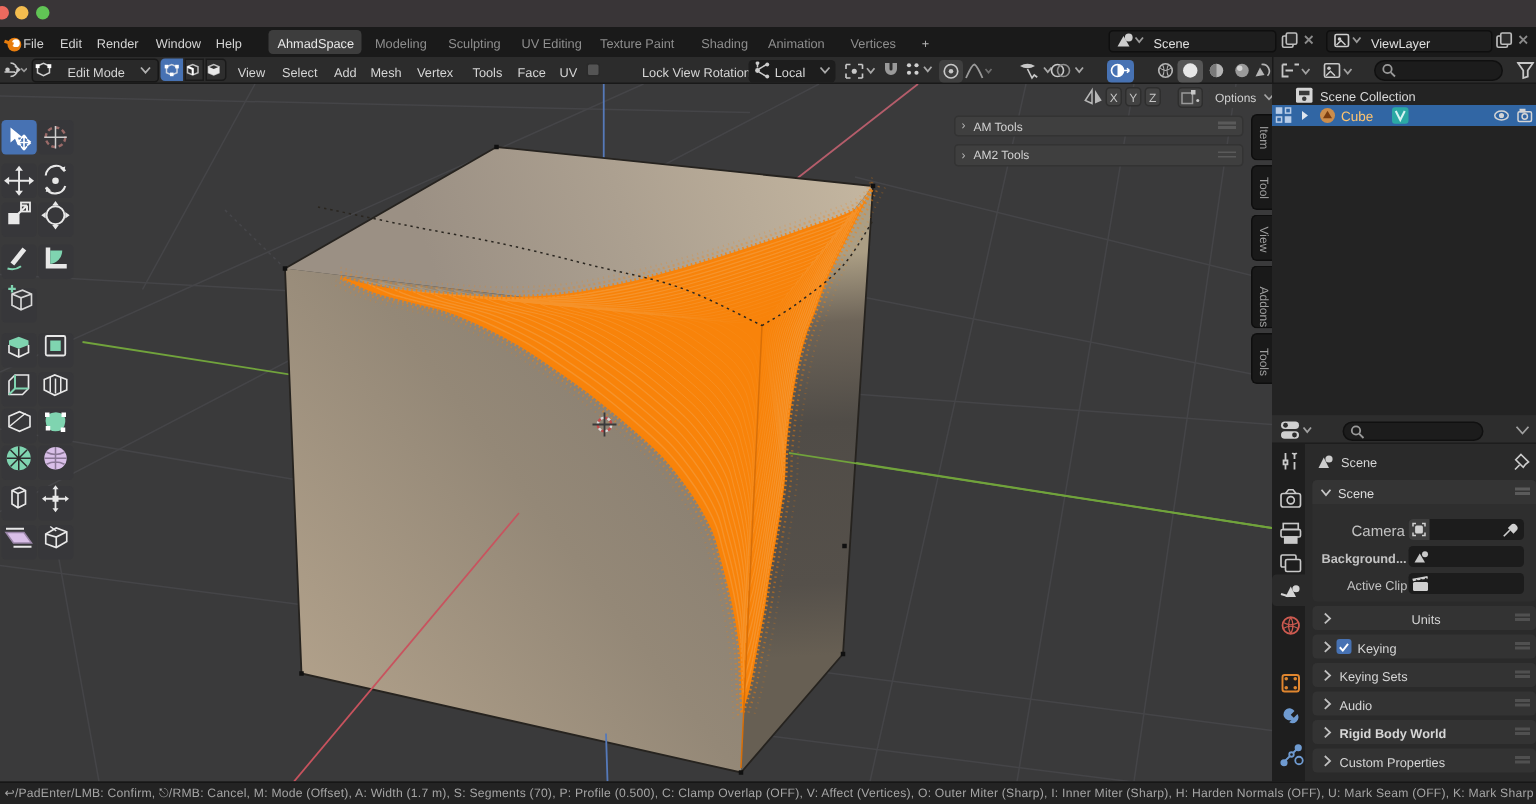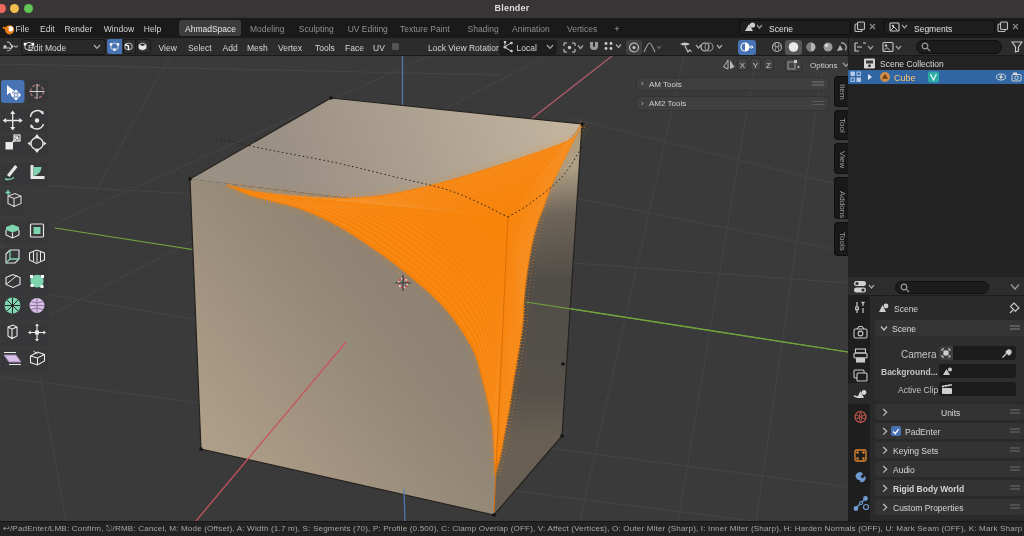--- a/index.html
+++ b/index.html
@@ -35,7 +35,6 @@
 <div class="abs tl" style="left:-3px;background:#ed6a5e;"></div>
 <div class="abs tl" style="left:10px;background:#f4bd4f;"></div>
 <div class="abs tl" style="left:24px;background:#61c455;"></div>
-<div class="abs" id="titletext">Blender</div>
 <div class="abs" id="menubar"></div>
 <div class="abs" id="hdr"></div>
 <div class="abs" id="ohdr"></div>

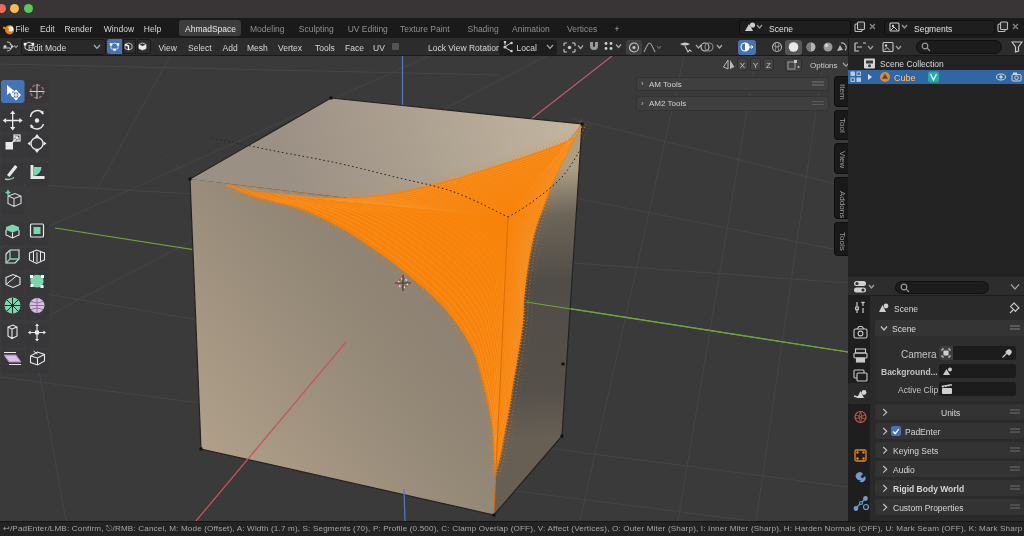--- a/index.html
+++ b/index.html
@@ -312,7 +312,7 @@
       <path d="M3,9 l3,-3 3,3" stroke="#cdcdcd" stroke-width="1" fill="none"></path>
  <path d="M14,4 l2.5,3 2.5,-3" stroke="#9a9a9a" stroke-width="1.2" fill="none"></path>
 </svg>
-<div class="abs" style="left:914px;top:23.5px;font-size:8.5px;color:#e0e0e0;">Segments</div>
+<div class="abs" style="left:914px;top:23.5px;font-size:8.5px;color:#e0e0e0;">ViewLayer</div>
 <svg class="abs" style="left:996px;top:20px;" width="28" height="14" viewBox="0 0 28 14">
  <rect x="2" y="4" width="7" height="7.5" rx="1" fill="none" stroke="#bdbdbd" stroke-width="1.1"></rect>
  <rect x="4.5" y="2" width="7" height="7.5" rx="1" fill="#2c2c2c" stroke="#bdbdbd" stroke-width="1.1"></rect>

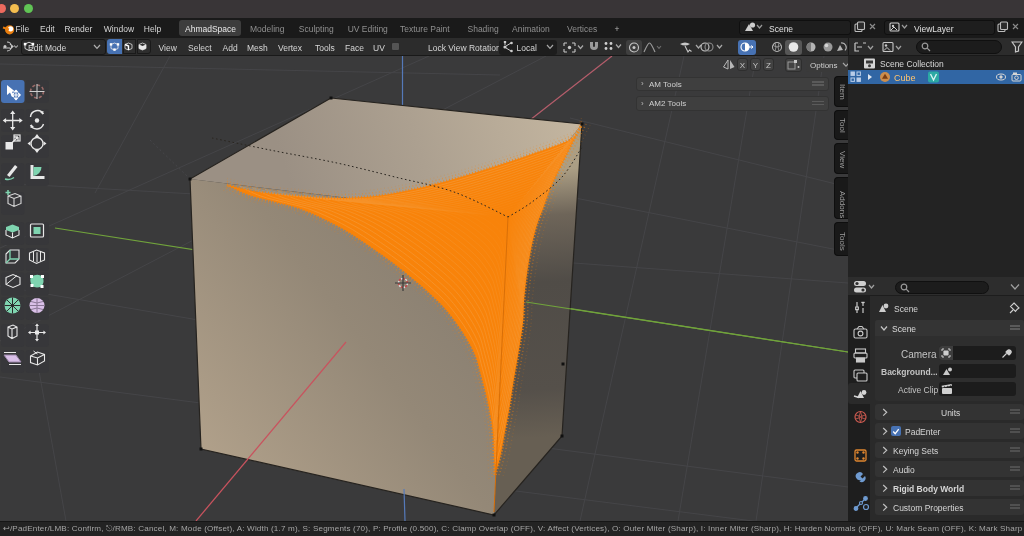--- a/index.html
+++ b/index.html
@@ -329,7 +329,7 @@
  <rect x="0.8" y="1.8" width="2.6" height="2.6" fill="#fff"></rect>
       <rect x="8.6" y="1.8" width="2.6" height="2.6" fill="#fff"></rect>
 </svg>
-<div class="abs htext" style="left:28px;">Edit Mode</div>
+<div class="abs htext" style="left:45px;">Edit Mode</div>
 <svg class="abs" style="left:93px;top:43.5px;" width="8" height="6" viewBox="0 0 8 6">
       <path d="M1,1 l3,3.4 3,-3.4" stroke="#b0b0b0" stroke-width="1.2" fill="none"></path>
     </svg>

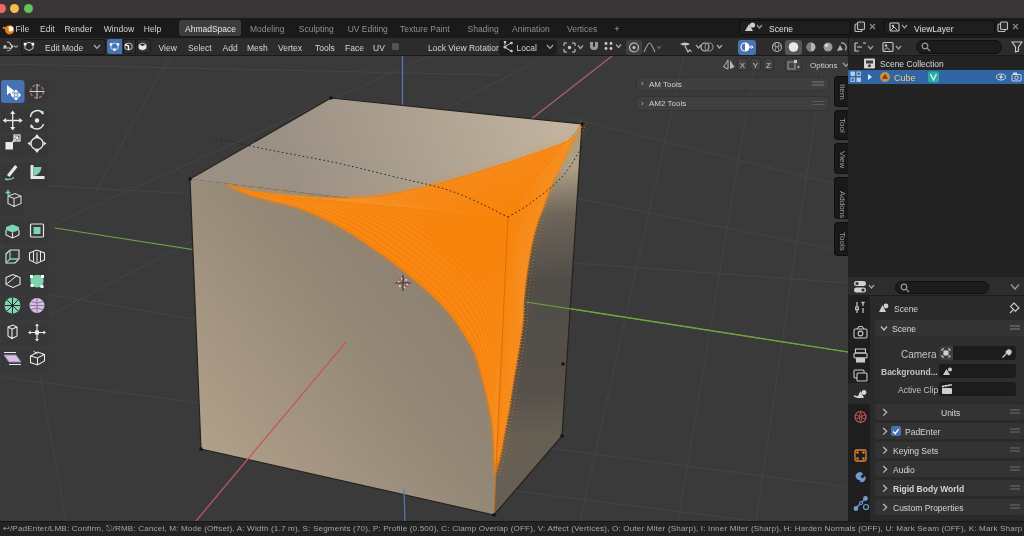--- a/index.html
+++ b/index.html
@@ -625,7 +625,7 @@
 <svg class="abs" style="left:892px;top:427.5px;" width="8" height="7" viewBox="0 0 8 7">
       <path d="M1.2,3.5 l2,2.2 3.5,-4.5" stroke="#fff" stroke-width="1.3" fill="none"></path>
     </svg>
-<div class="abs" style="left:905px;top:426.5px;font-size:8.5px;color:#d6d6d6;">PadEnter</div>
+<div class="abs" style="left:905px;top:426.5px;font-size:8.5px;color:#d6d6d6;">Keying</div>
 <div class="abs" style="left:1010px;top:428px;width:10px;height:1.5px;background:#505050;"></div>
     <div class="abs" style="left:1010px;top:431px;width:10px;height:1.5px;background:#505050;"></div>
 <div class="abs" style="left:875px;top:442px;width:149px;height:16px;background:#333333;border-radius:3px;"></div>

